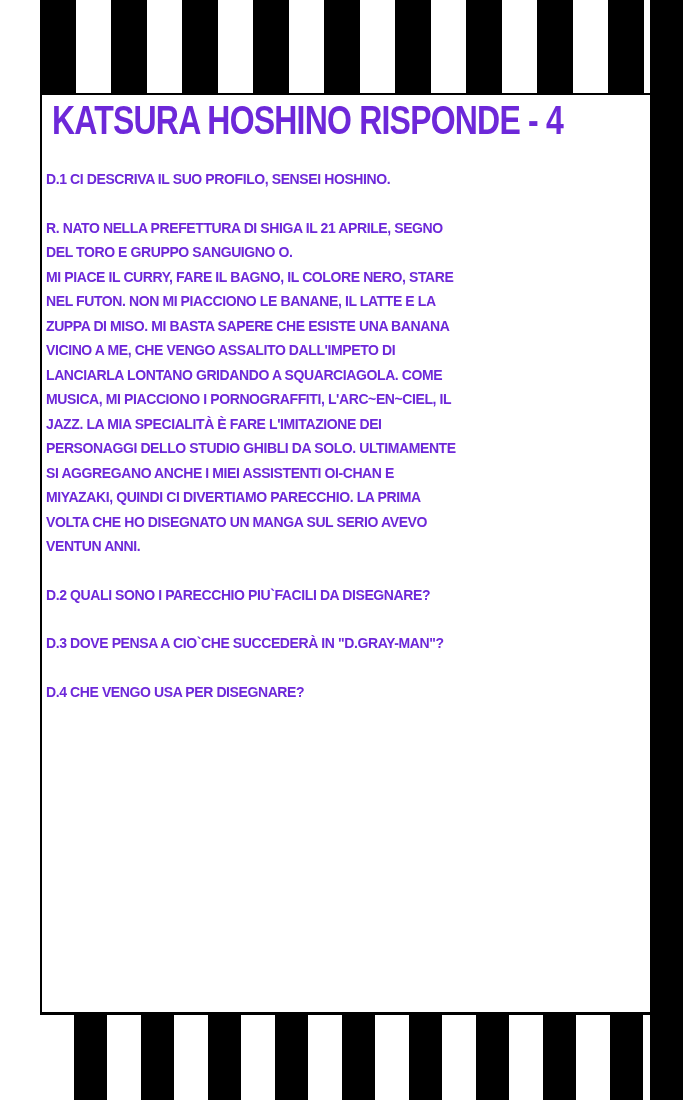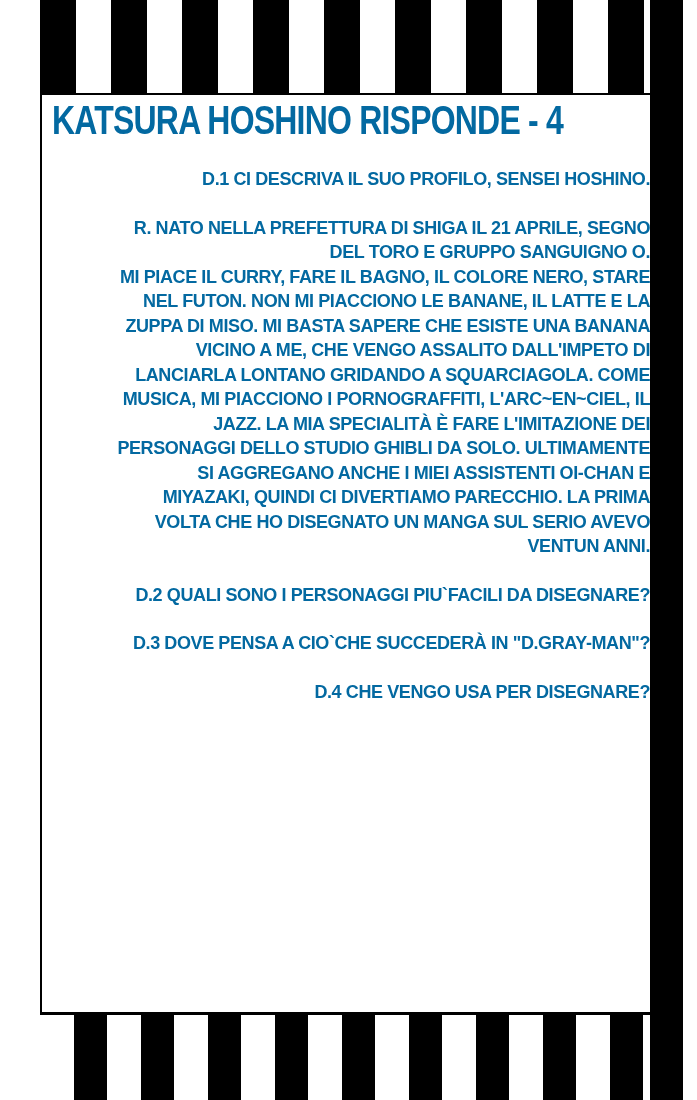--- a/index.html
+++ b/index.html
@@ -10,8 +10,7 @@
     background: #ffffff;
     overflow: hidden;
     font-family: "Liberation Sans", sans-serif;
-    color: #0369a1;
-    text-align: right;
+    color: #6d28d9;
   }
   .stripes-top {
     position: absolute;

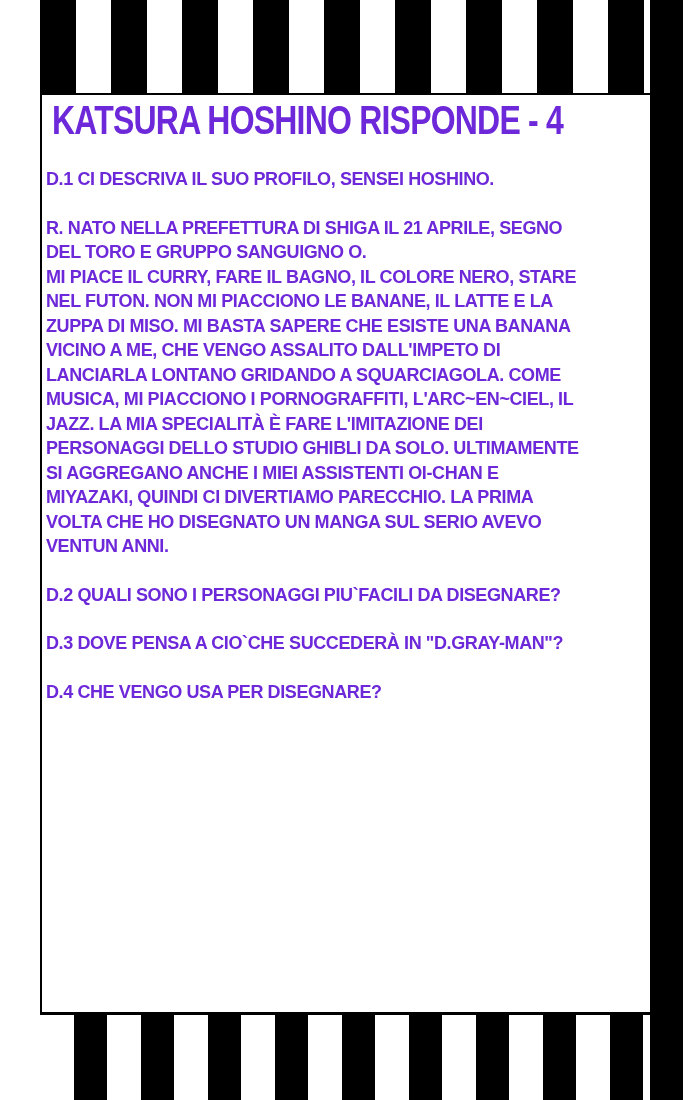--- a/index.html
+++ b/index.html
@@ -54,7 +54,7 @@
   .qa-list { margin: 24px 0 0 4px; }
   .qa {
     white-space: pre-line;
-    font-size: 18px;
+    font-size: 14px;
     line-height: 24.5px;
     font-weight: bold;
     letter-spacing: -0.4px;

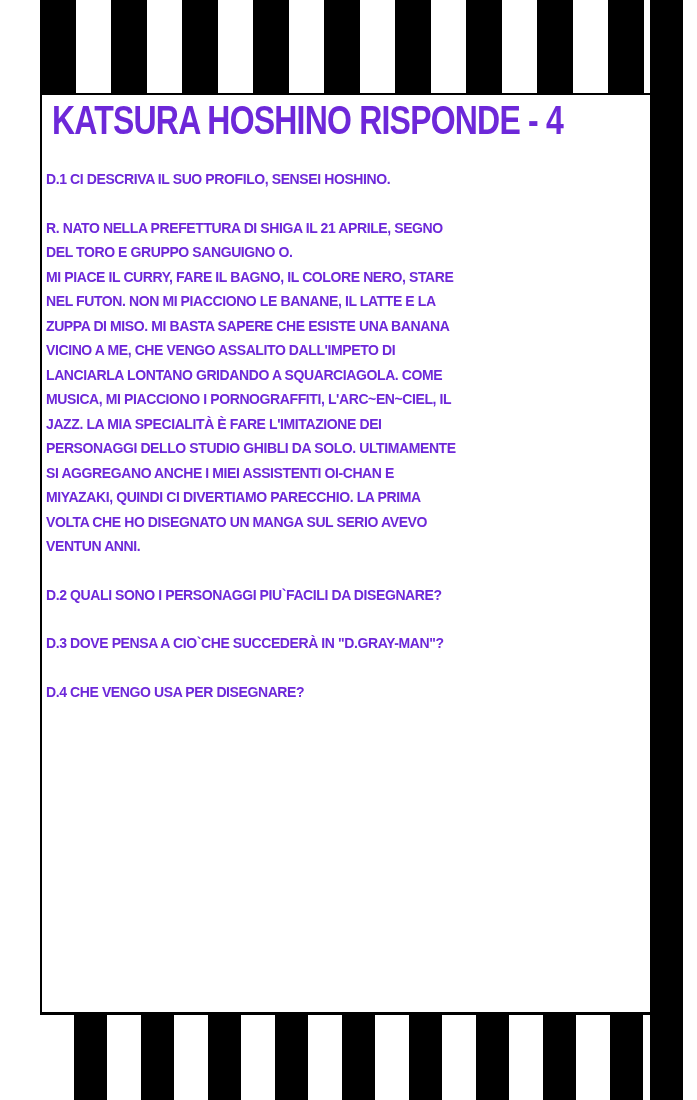--- a/index.html
+++ b/index.html
@@ -85,7 +85,7 @@
 MIYAZAKI, QUINDI CI DIVERTIAMO PARECCHIO. LA PRIMA
 VOLTA CHE HO DISEGNATO UN MANGA SUL SERIO AVEVO
 VENTUN ANNI.</div>
-        <div class="qa question">D.2 QUALI SONO I PERSONAGGI PIU`FACILI DA DISEGNARE?</div>
+        <div class="qa question">D.2 QUALI SONO I PARECCHIO PIU`FACILI DA DISEGNARE?</div>
         <div class="qa question">D.3 DOVE PENSA A CIO`CHE SUCCEDERÀ IN "D.GRAY-MAN"?</div>
         <div class="qa question">D.4 CHE VENGO USA PER DISEGNARE?</div>
       </div>

